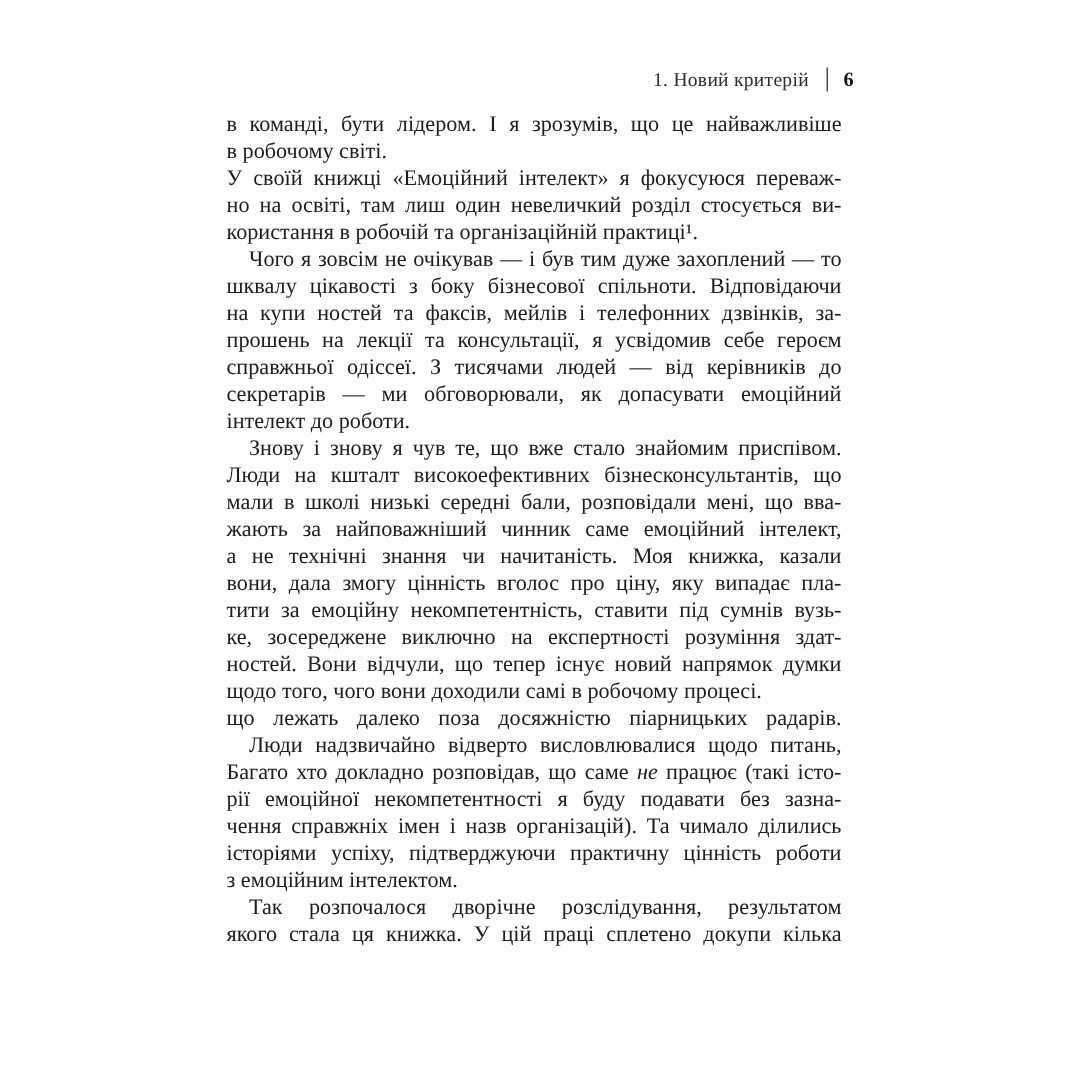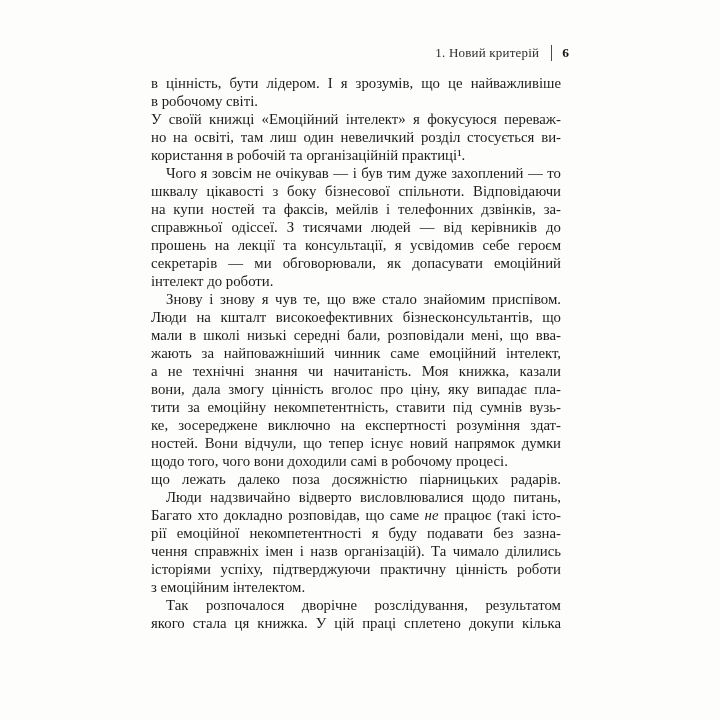--- a/index.html
+++ b/index.html
@@ -94,7 +94,7 @@
   <div class="text-block">
 
     <div class="paragraph">
-      <div class="line">в цінність, бути лідером. І я зрозумів, що це найважливіше</div>
+      <div class="line">в команді, бути лідером. І я зрозумів, що це найважливіше</div>
       <div class="line end">в робочому світі.</div>
     </div>
 

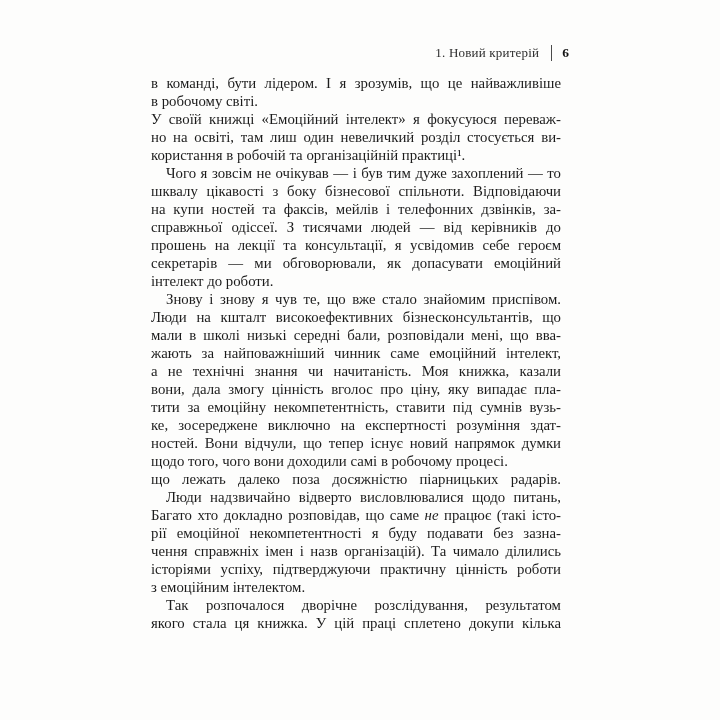--- a/index.html
+++ b/index.html
@@ -108,8 +108,8 @@
       <div class="line indent">Чого я зовсім не очікував — і був тим дуже захоплений — то</div>
       <div class="line">шквалу цікавості з боку бізнесової спільноти. Відповідаючи</div>
       <div class="line">на купи ностей та факсів, мейлів і телефонних дзвінків, за-</div>
+      <div class="line">прошень на лекції та консультації, я усвідомив себе героєм</div>
       <div class="line">справжньої одіссеї. З тисячами людей — від керівників до</div>
-      <div class="line">прошень на лекції та консультації, я усвідомив себе героєм</div>
       <div class="line">секретарів — ми обговорювали, як допасувати емоційний</div>
       <div class="line end">інтелект до роботи.</div>
     </div>

